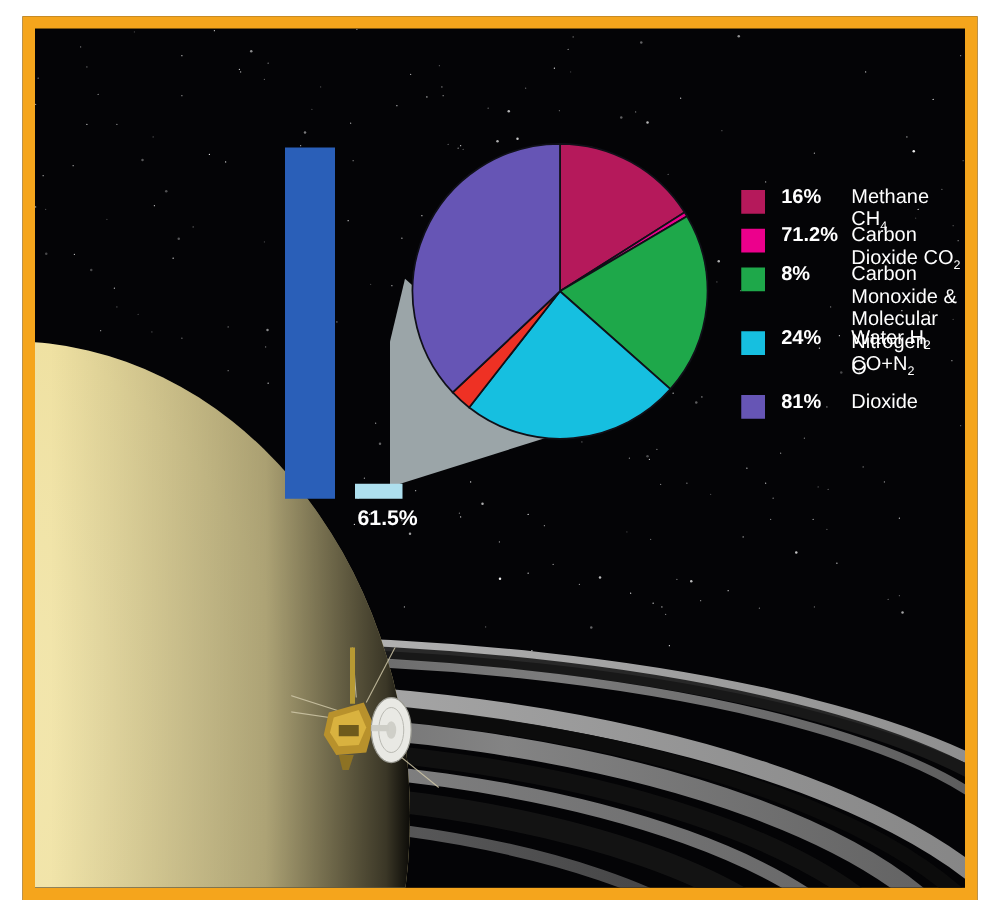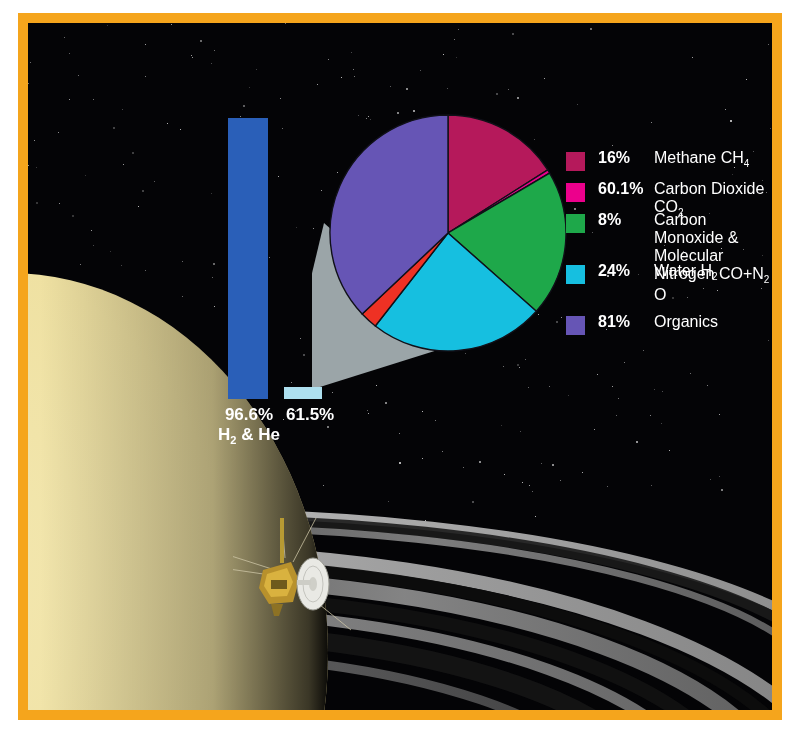--- a/index.html
+++ b/index.html
@@ -62,7 +62,7 @@
   
   .pie-wrap{position:absolute;left:284px;top:88px;width:260px;height:300px;}
   .legend{position:absolute;left:538px;top:126px;width:210px;}
-  .lg-row{position:relative;margin-bottom:9px;min-height:22px;}
+  .lg-row{position:relative;margin-bottom:9px;min-height:22px;margin-left:27px;}
   .sw{position:absolute;left:0;top:3px;width:19px;height:19px;}
   .pct{position:absolute;left:32px;top:0px;color:#fff;font-weight:bold;font-size:16px;white-space:nowrap;}
   .nm{position:absolute;left:88px;top:0px;color:#fff;font-size:16px;line-height:18px;}

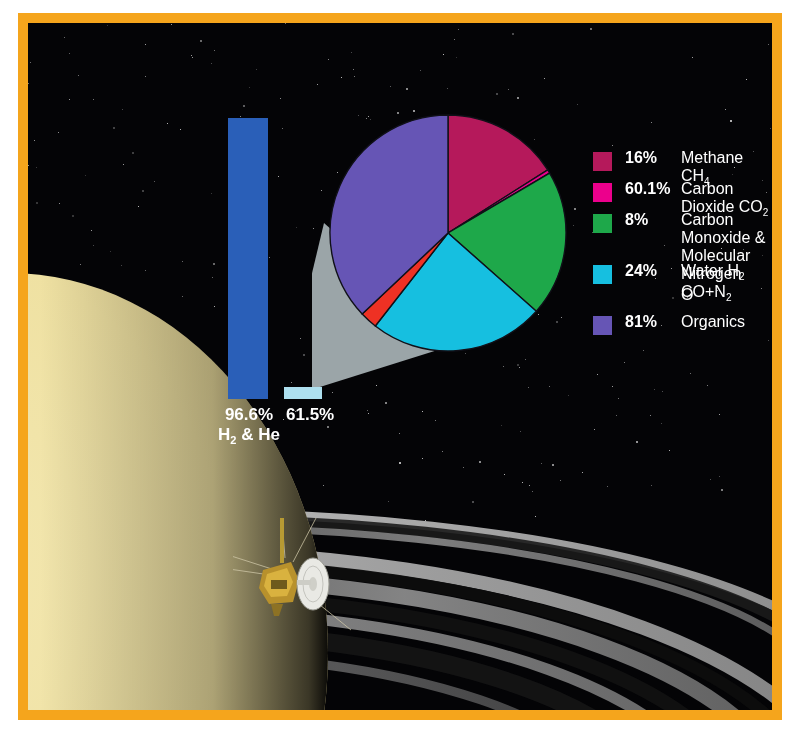--- a/index.html
+++ b/index.html
@@ -440,7 +440,7 @@
             </div>
             <div class="lg-row">
               <span class="sw" style="background: rgb(236, 0, 140);"></span>
-              <span class="pct">60.1%</span>
+              <span class="pct">71.2%</span>
               <span class="nm">Carbon Dioxide CO<sub>2</sub></span>
             </div>
             <div class="lg-row" style="min-height: 42px;">

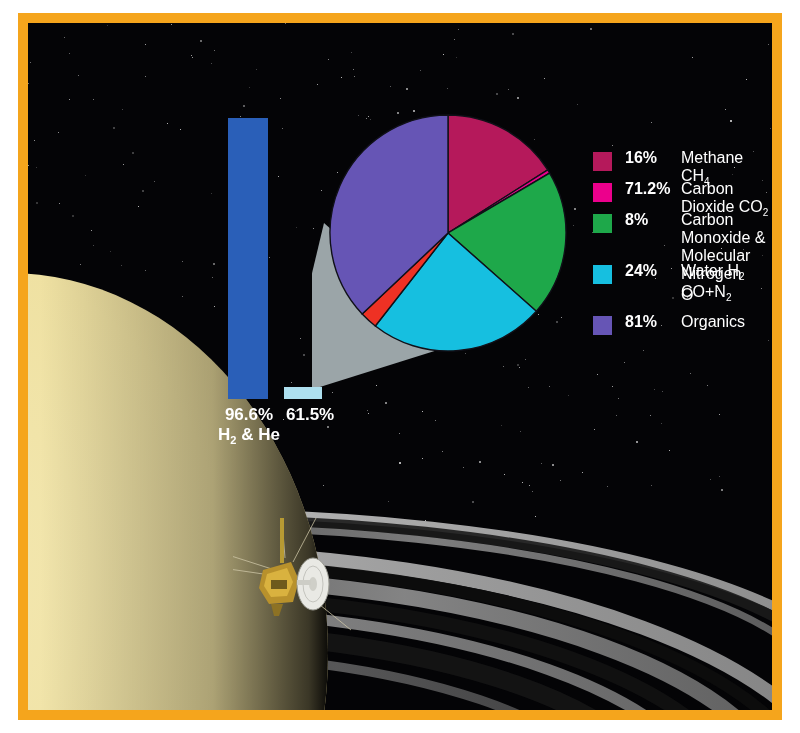--- a/index.html
+++ b/index.html
@@ -456,7 +456,7 @@
             <div class="lg-row">
               <span class="sw" style="background: rgb(102, 85, 181);"></span>
               <span class="pct">81%</span>
-              <span class="nm">Organics</span>
+              <span class="nm">Dioxide</span>
             </div>
           </div>
 

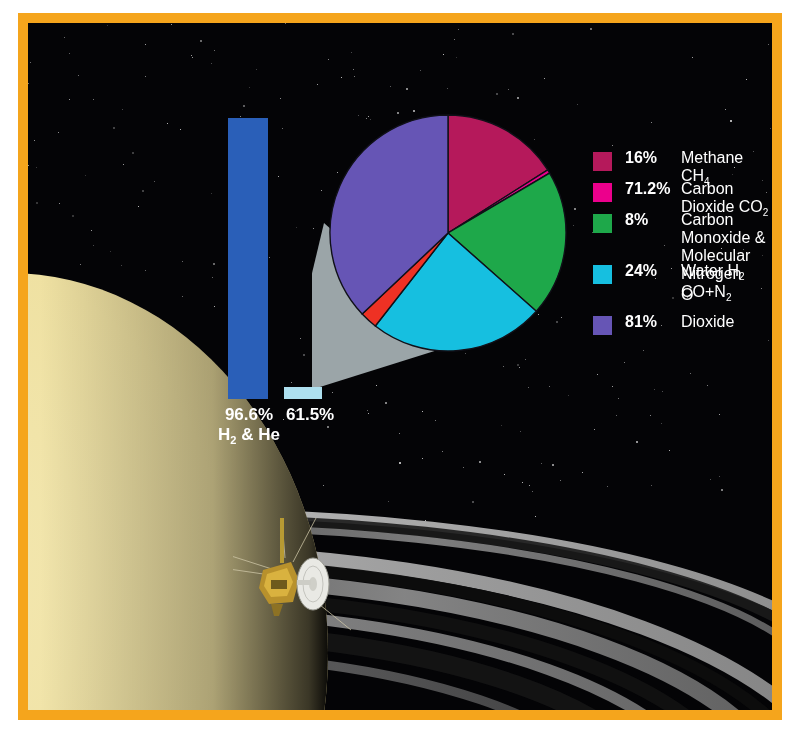--- a/index.html
+++ b/index.html
@@ -423,10 +423,6 @@
         <div class="bar-big"></div>
         <div class="bar-small"></div>
 
-        <div class="bar-lab big">
-          <div><span>96.6%</span></div>
-          <div><span>H</span><sub>2</sub><span> &amp; He</span></div>
-        </div>
 
         <div class="bar-lab small">
           <span>61.5%</span>

